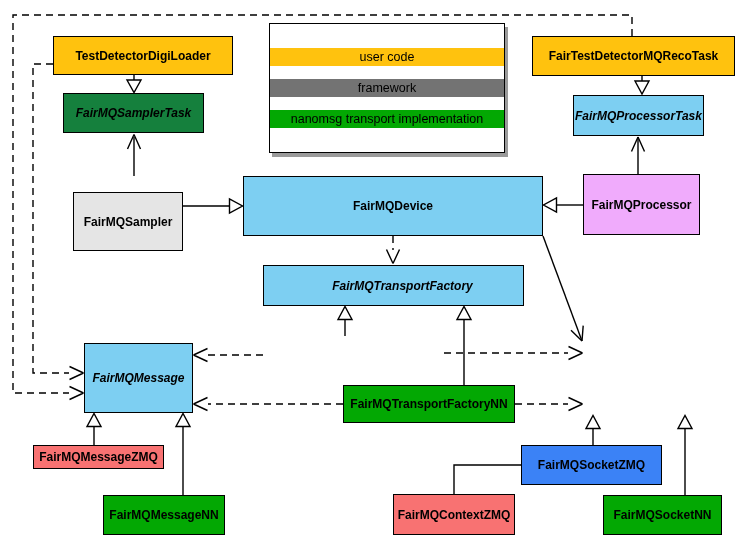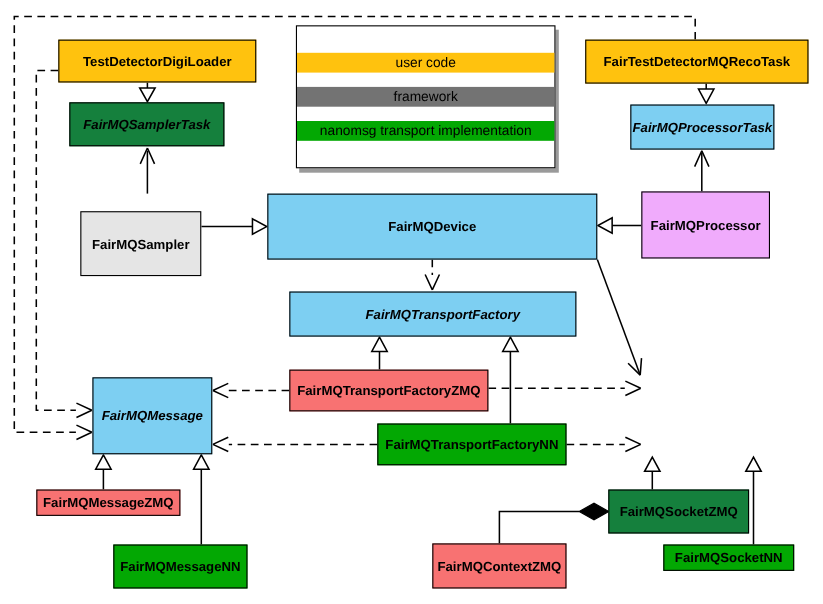--- a/index.html
+++ b/index.html
@@ -148,7 +148,6 @@
 
   <div class="node abstract" style="left: 263px; top: 265px; width: 261px; height: 41px; background-color: rgb(125, 207, 242); padding-left: 18px;">FairMQTransportFactory</div>
 
-  <div class="node" style="left: 263px; top: 336px; width: 181px; height: 38px; background-color: rgb(248, 114, 114);">FairMQTransportFactoryZMQ</div>
 
   <div class="node" style="left: 343px; top: 385px; width: 172px; height: 38px; background-color: rgb(3, 168, 3);">FairMQTransportFactoryNN</div>
 

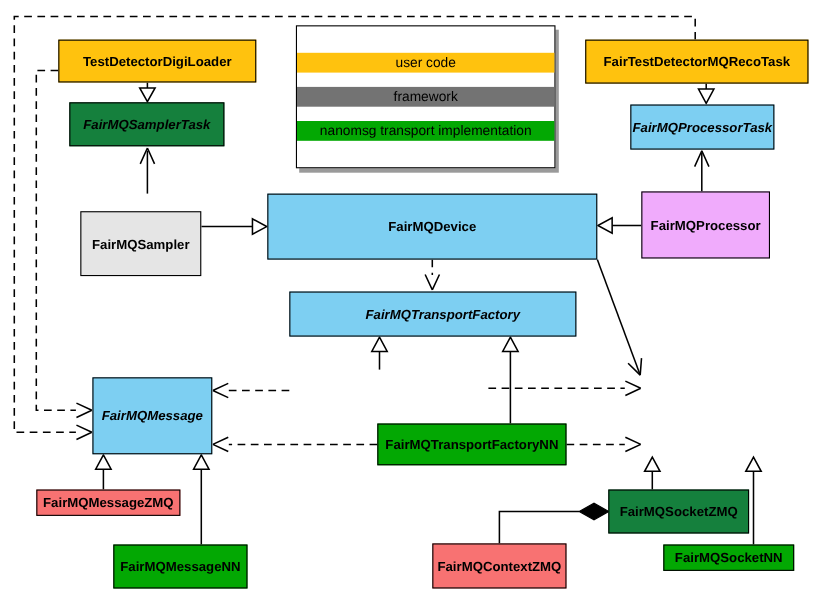--- a/index.html
+++ b/index.html
@@ -160,7 +160,7 @@
 
   <div class="node" style="left: 393px; top: 494px; width: 122px; height: 41px; background-color: rgb(248, 114, 114);">FairMQContextZMQ</div>
 
-  <div class="node" style="left: 553px; top: 445px; width: 128px; height: 40px; background-color: #15803d;">FairMQSocketZMQ</div>
+  <div class="node" style="left: 521px; top: 445px; width: 141px; height: 40px; background-color: #3b82f6;">FairMQSocketZMQ</div>
 
   <div class="node" style="left: 603px; top: 495px; width: 119px; height: 24px; background-color: rgb(3, 168, 3);">FairMQSocketNN</div>
 

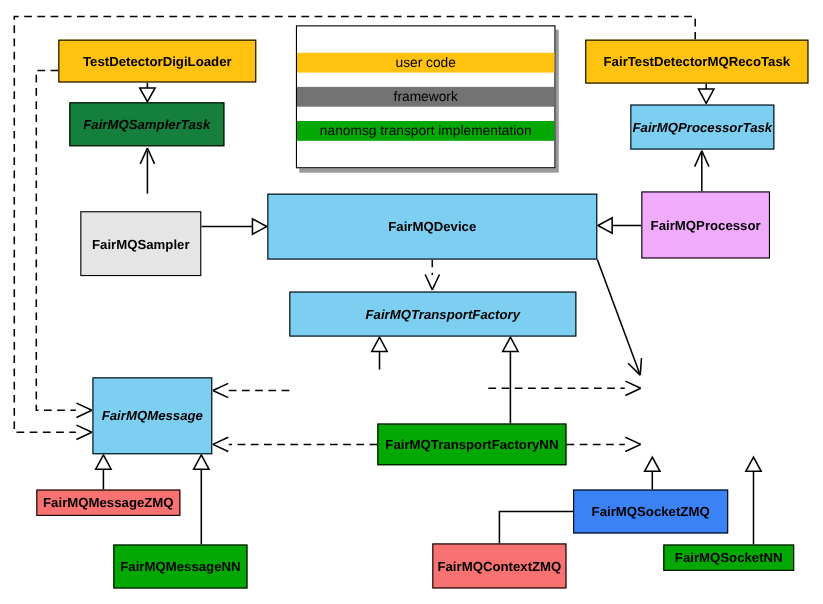--- a/index.html
+++ b/index.html
@@ -162,7 +162,7 @@
 
   <div class="node" style="left: 521px; top: 445px; width: 141px; height: 40px; background-color: #3b82f6;">FairMQSocketZMQ</div>
 
-  <div class="node" style="left: 603px; top: 495px; width: 119px; height: 24px; background-color: rgb(3, 168, 3);">FairMQSocketNN</div>
+  <div class="node" style="left: 603px; top: 495px; width: 119px; height: 40px; background-color: rgb(3, 168, 3);">FairMQSocketNN</div>
 
 </div>
 

